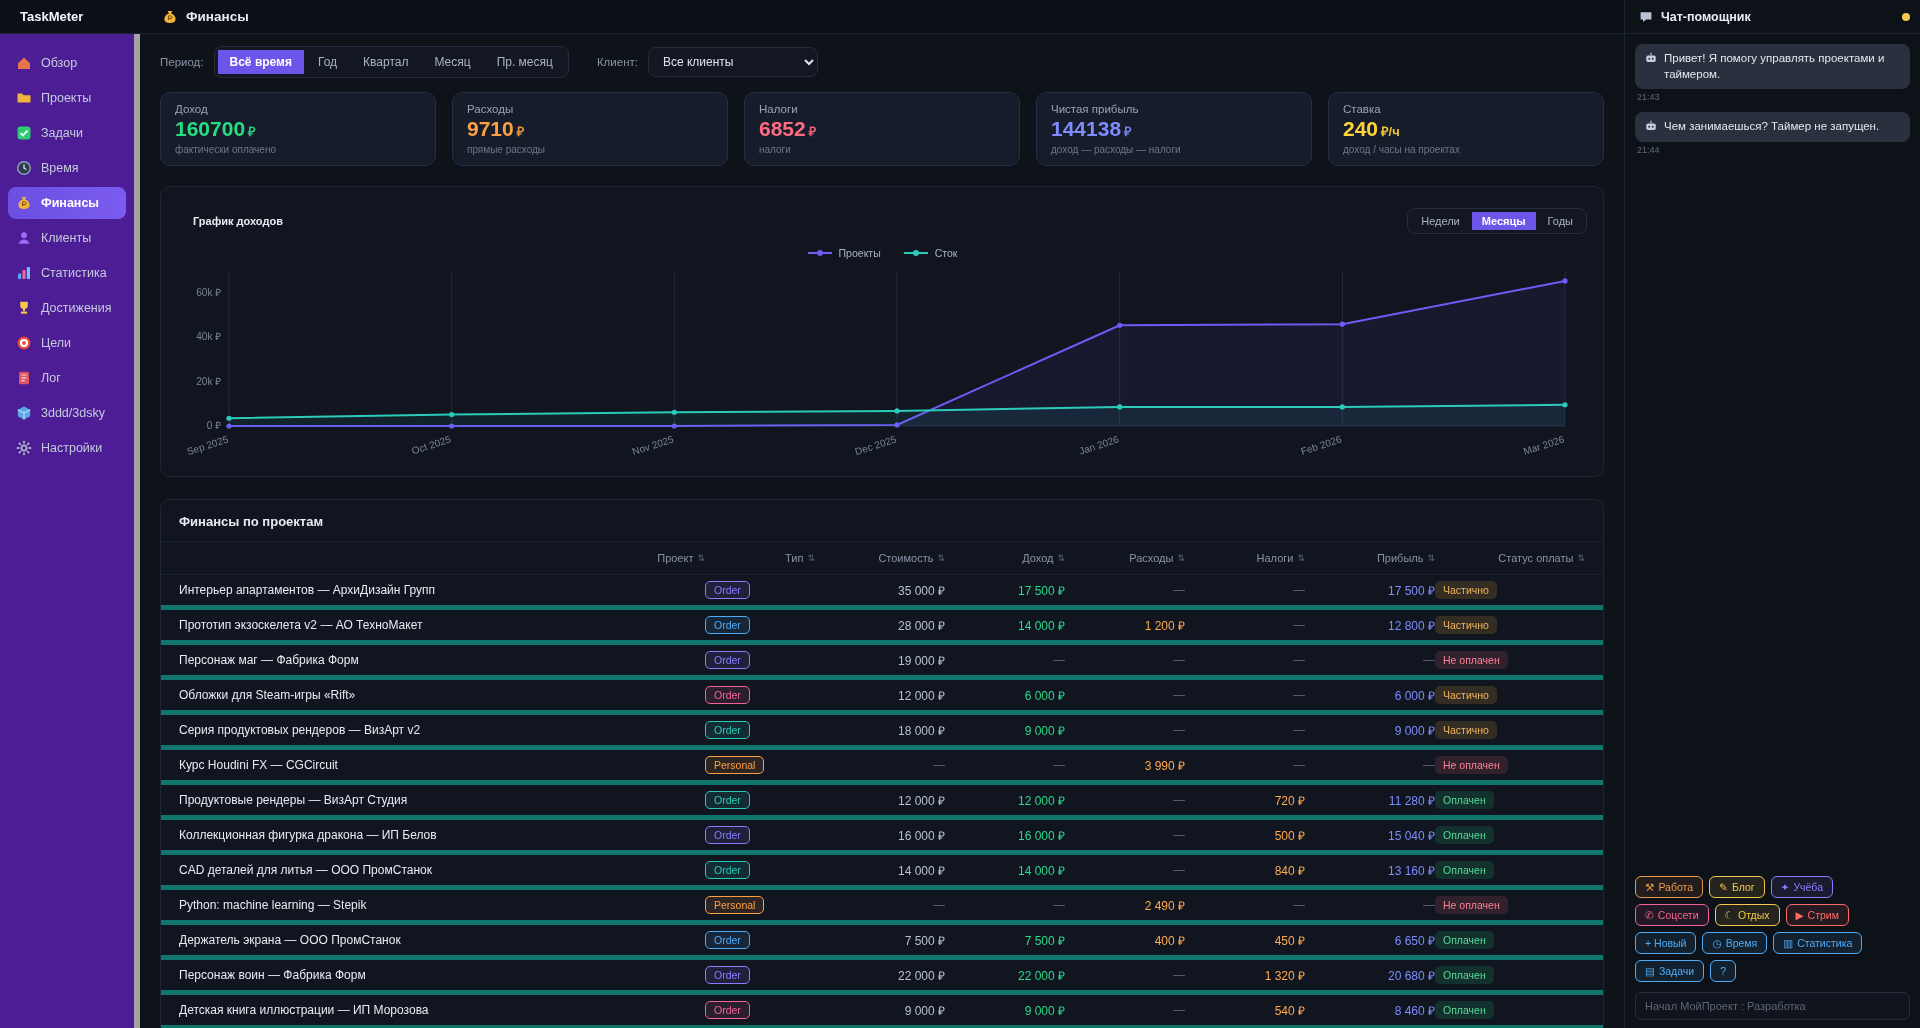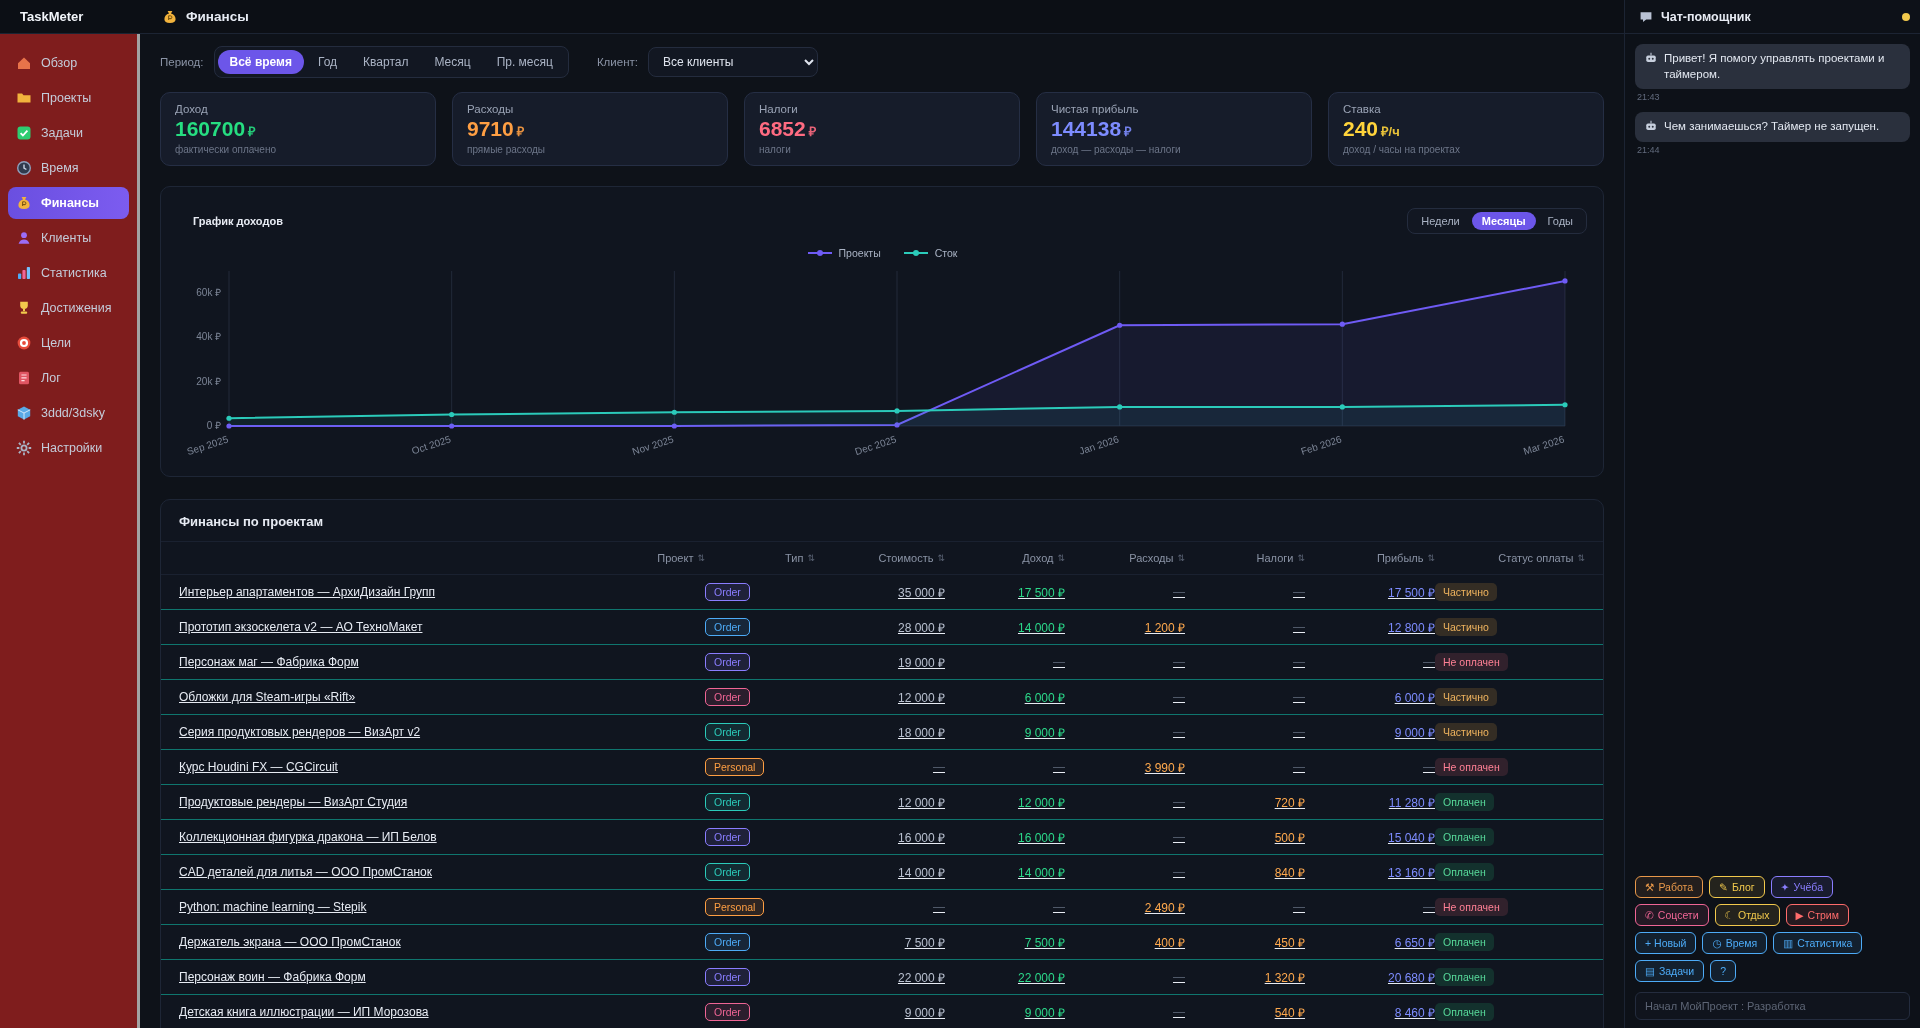--- a/index.html
+++ b/index.html
@@ -19,7 +19,7 @@
   .status-dot { position:absolute; right:10px; top:50%; transform:translateY(-50%); width:8px; height:8px; border-radius:50%; background:#f2c94c; }
 
   
-  .sidebar { background:#7f1d1d; border-right:3px solid #a3a3a3; padding-top:10px; }
+  .sidebar { background:#4c1d95; border-right:6px solid #a3a3a3; padding-top:10px; }
   .side-item { display:flex; align-items:center; gap:9px; margin:3px 8px; padding:8px 8px; border-radius:8px; color:#c4ccda; font-size:12.5px; cursor:pointer; white-space:nowrap; }
   .side-item.active { background:linear-gradient(90deg,#6a4fe0,#7c5cf0); color:#fff; font-weight:bold; }
   .icon16 { width:16px; height:16px; display:inline-flex; flex:0 0 16px; }

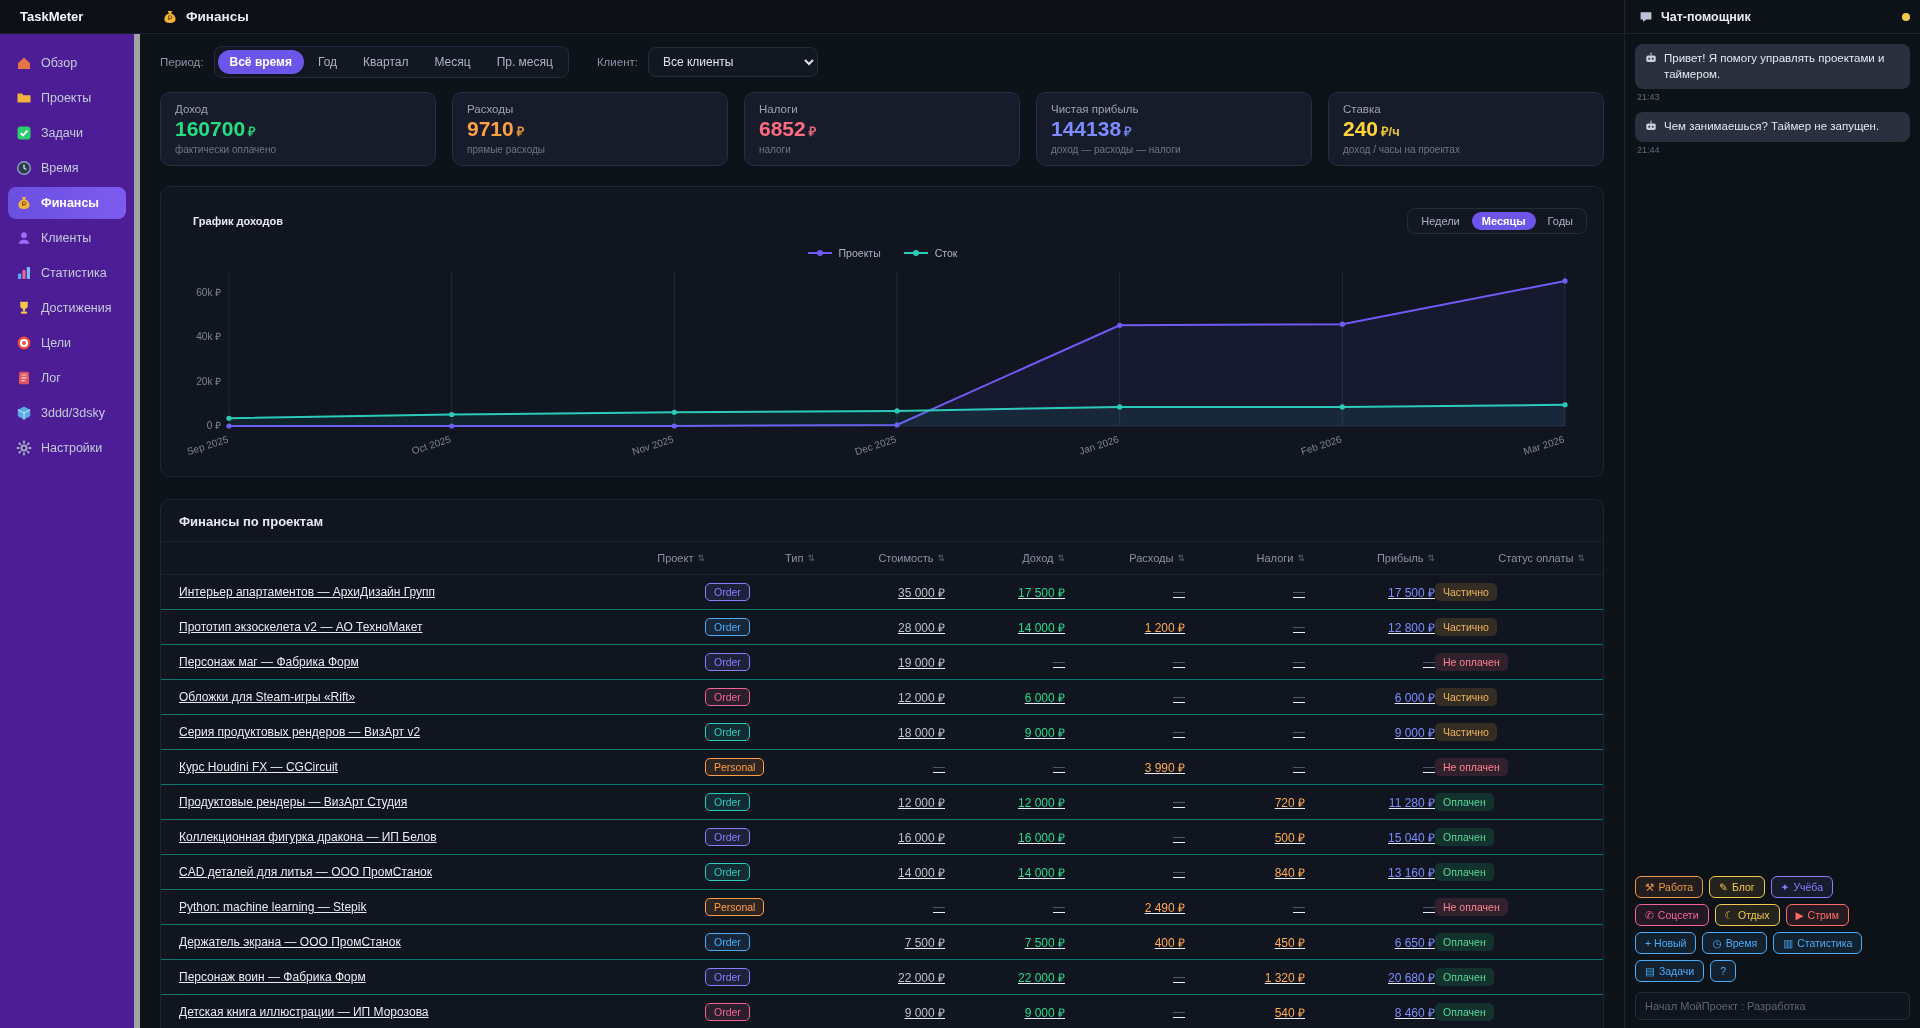--- a/index.html
+++ b/index.html
@@ -33,7 +33,7 @@
   .f-label { color:#8a93a5; font-size:11.5px; }
   .f-label.client { margin-left:18px; }
   .seg { display:inline-flex; background:#121722; border:1px solid #242c3e; border-radius:8px; padding:3px; gap:2px; }
-  .seg-btn { border:none; background:transparent; color:#aab3c4; font-size:12px; padding:5px 12px; border-radius:12px; cursor:pointer; font-family:inherit; white-space:nowrap; }
+  .seg-btn { border:none; background:transparent; color:#aab3c4; font-size:12px; padding:5px 12px; border-radius:0; cursor:pointer; font-family:inherit; white-space:nowrap; }
   .seg-btn.active { background:#6c56e9; color:#fff; font-weight:bold; }
   .seg.small .seg-btn { padding:3px 10px; font-size:11px; }
   .client-select { background:#121722; border:1px solid #242c3e; border-radius:8px; color:#dfe4ee; font-size:12px; padding:6px 10px; width:170px; font-family:inherit; }

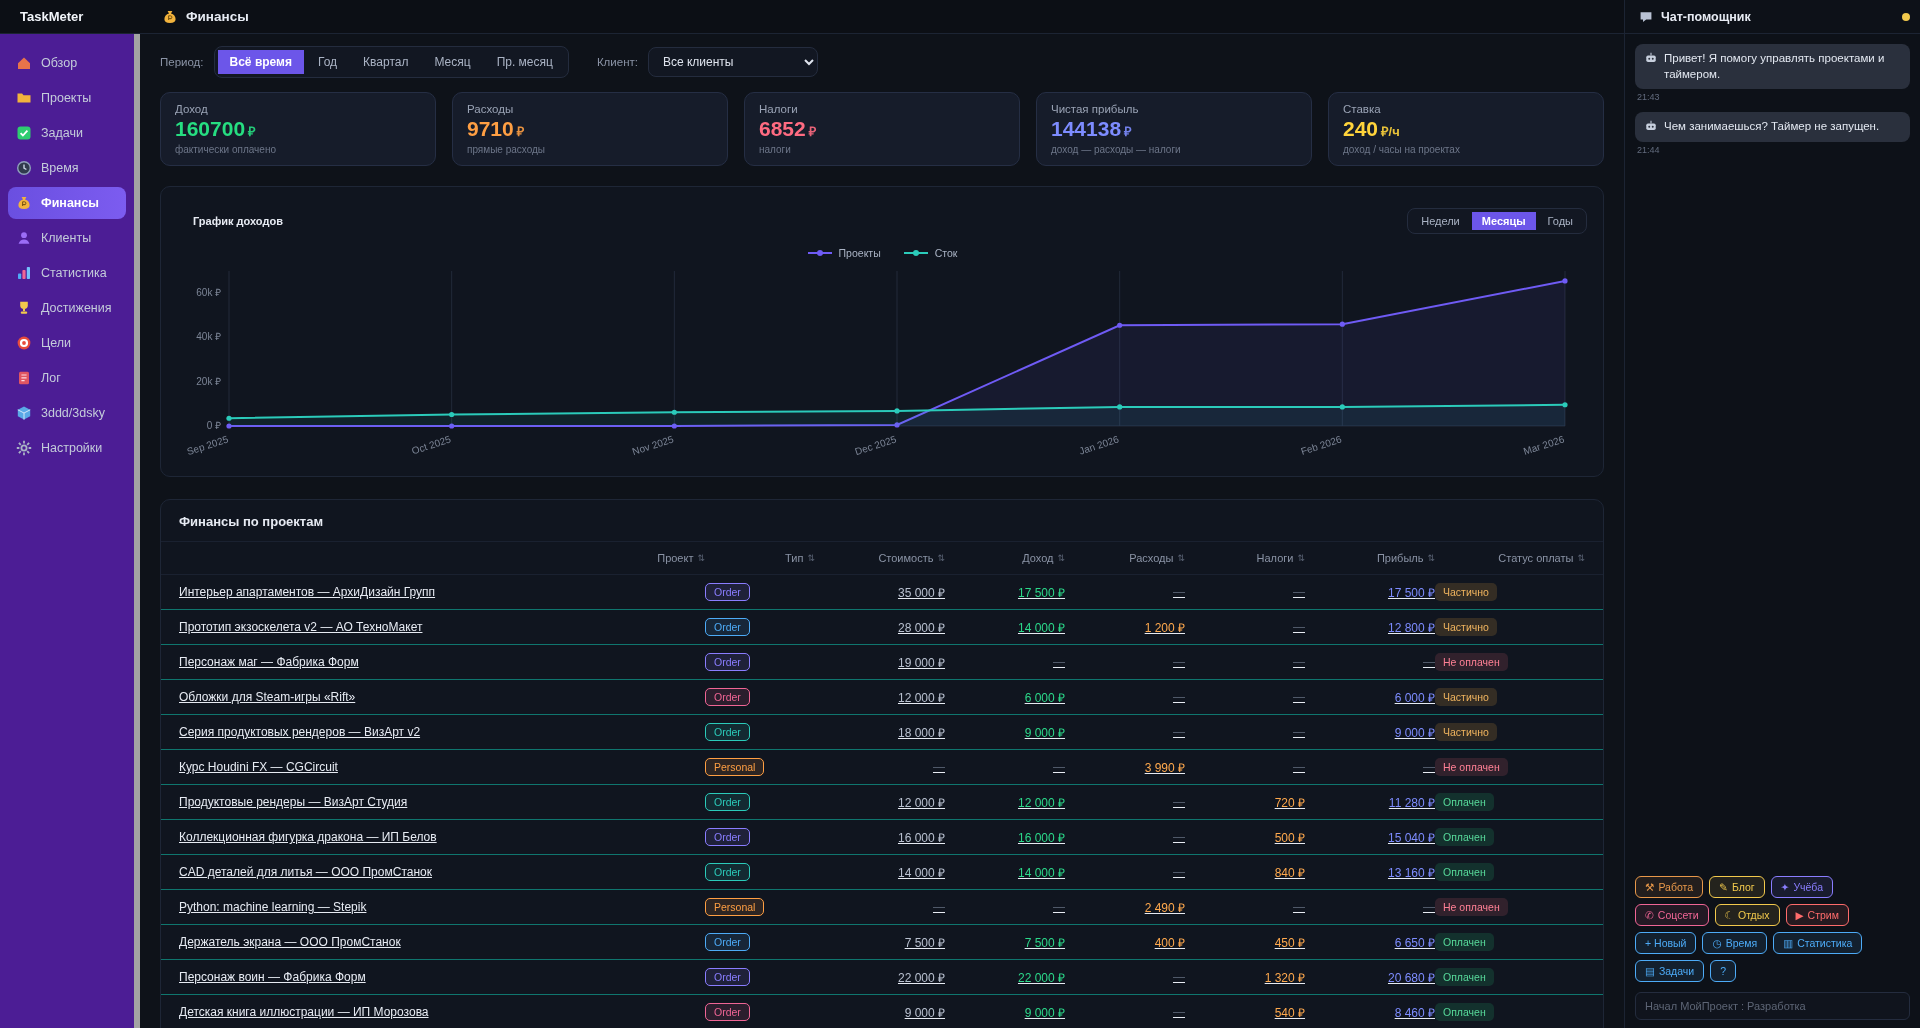--- a/index.html
+++ b/index.html
@@ -60,7 +60,7 @@
   .th { font-size:11px; color:#8a93a5; display:flex; align-items:center; gap:4px; cursor:pointer;justify-content:flex-end; }
   .th.r { justify-content:flex-end; }
   .sort { font-size:9px; color:#5a6374; }
-  .t-row { padding:0 18px; height:35px; border-bottom:1px solid #0f766e; font-size:12px;text-decoration:underline; }
+  .t-row { padding:0 18px; height:35px; border-bottom:5px solid #0f766e; font-size:12px; }
   .td { white-space:nowrap; overflow:hidden; text-overflow:ellipsis; }
   .td.r { text-align:right; }
   .c-cost { color:#b9c1d0; }

